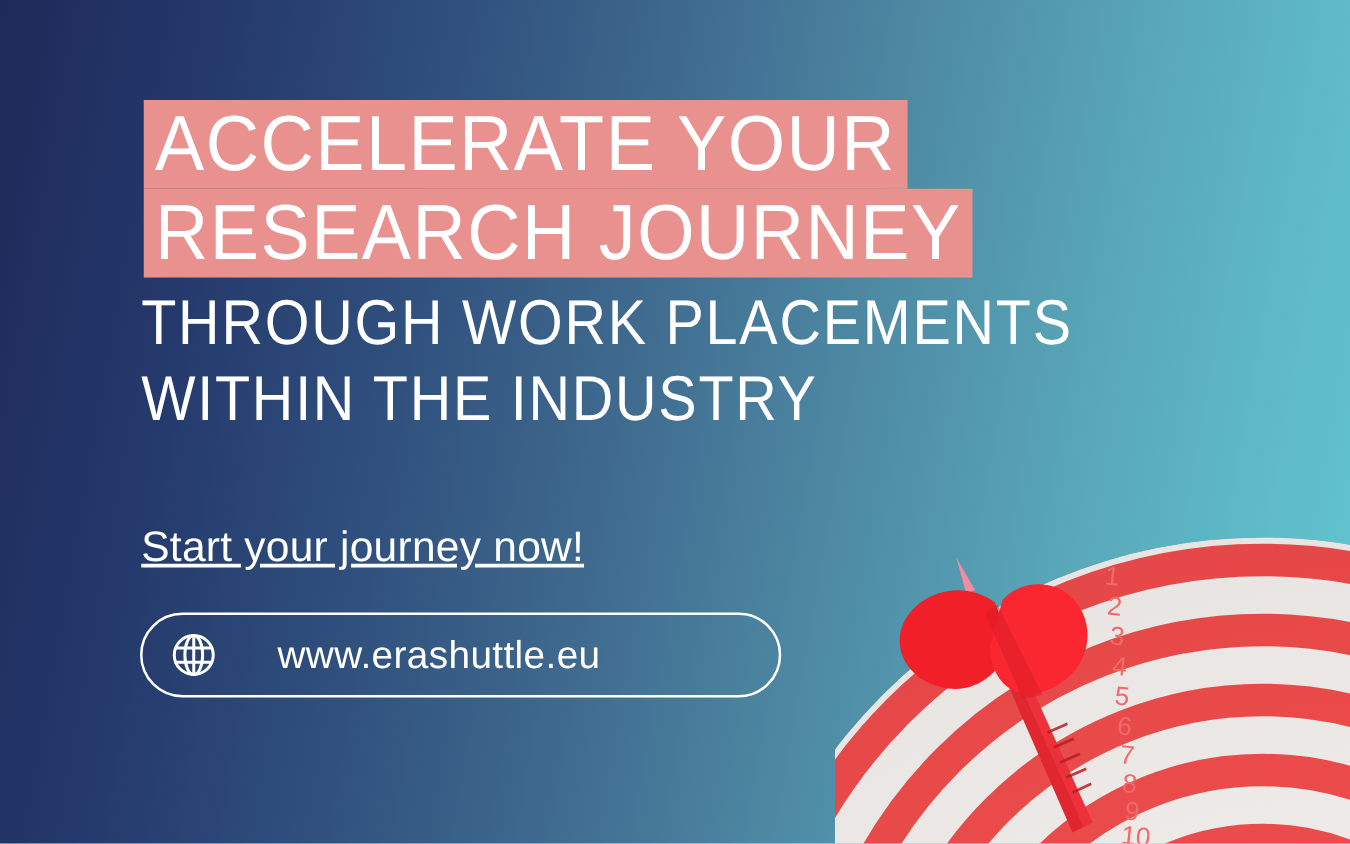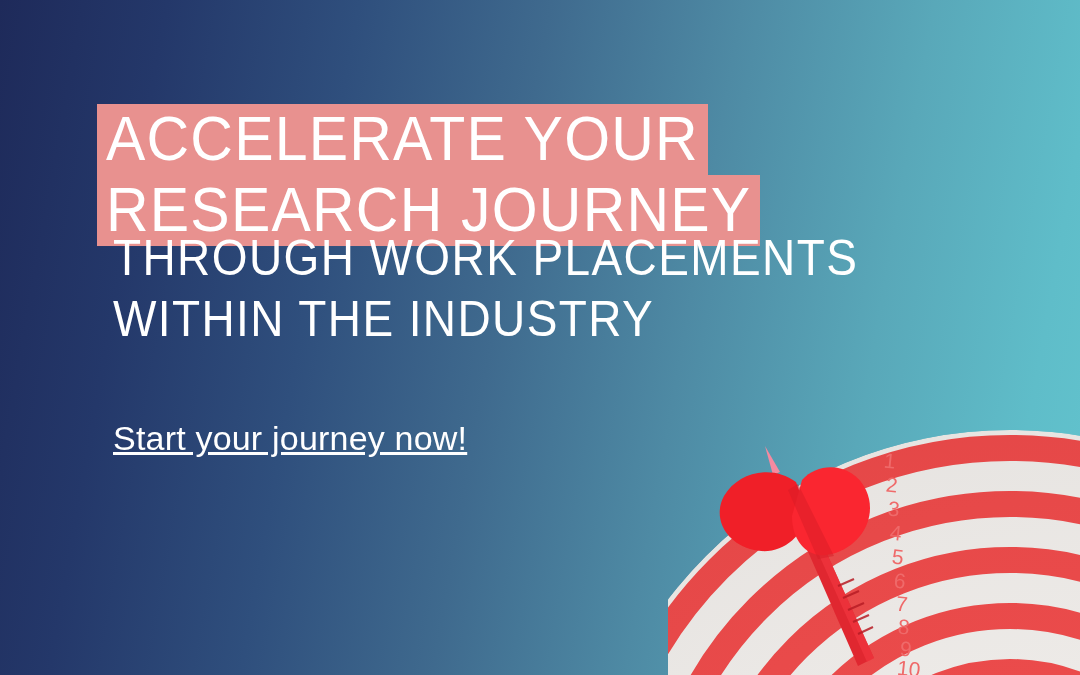--- a/index.html
+++ b/index.html
@@ -48,9 +48,8 @@
   
   .headline-stack {
     position: absolute;
-    left: 97px;
+    left: 115px;
     top: 80px;
-    margin-top: 24px;
   }
   .hl-row {
     display: block;

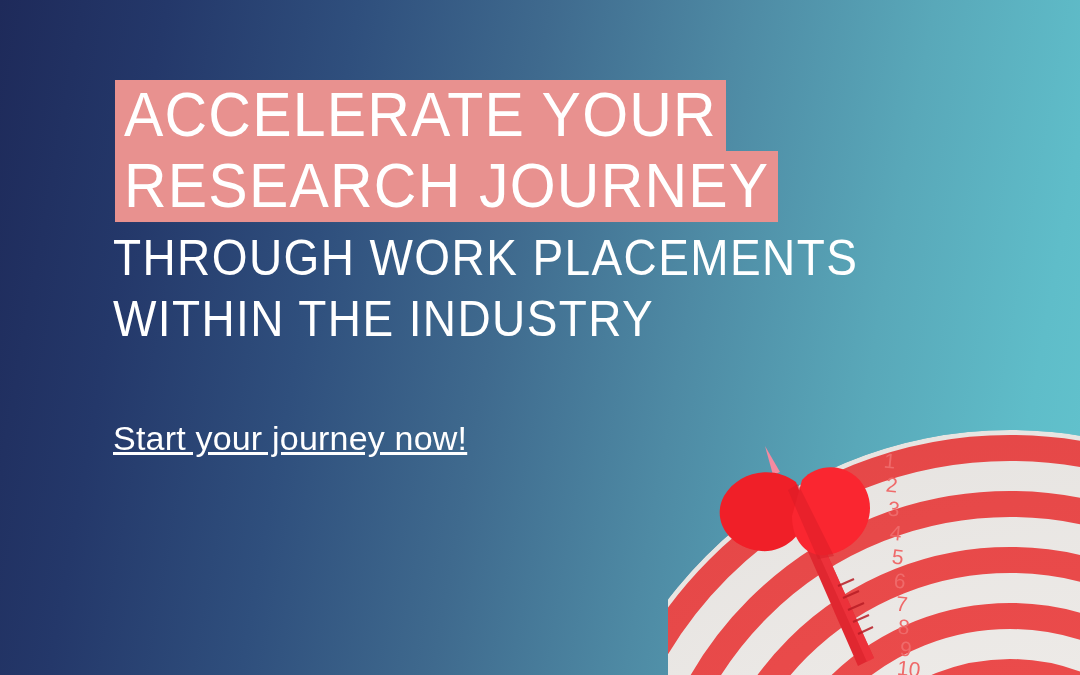--- a/index.html
+++ b/index.html
@@ -216,6 +216,18 @@
 
   <div class="cta-text">Start your journey now!</div>
 
+  <div class="url-pill">
+    <svg class="globe-slot" viewBox="0 0 46 46">
+      <g fill="none" stroke="#ffffff" stroke-width="2.4">
+        <circle cx="23" cy="23" r="15.6"></circle>
+        <ellipse cx="23" cy="23" rx="7.1" ry="15.6"></ellipse>
+        <line x1="7.6" y1="17.3" x2="38.4" y2="17.3"></line>
+        <line x1="7.6" y1="28.7" x2="38.4" y2="28.7"></line>
+        <line x1="23" y1="7.4" x2="23" y2="38.6"></line>
+      </g>
+    </svg>
+    <span class="url-label">www.erashuttle.eu</span>
+  </div>
 
 </div>
 

